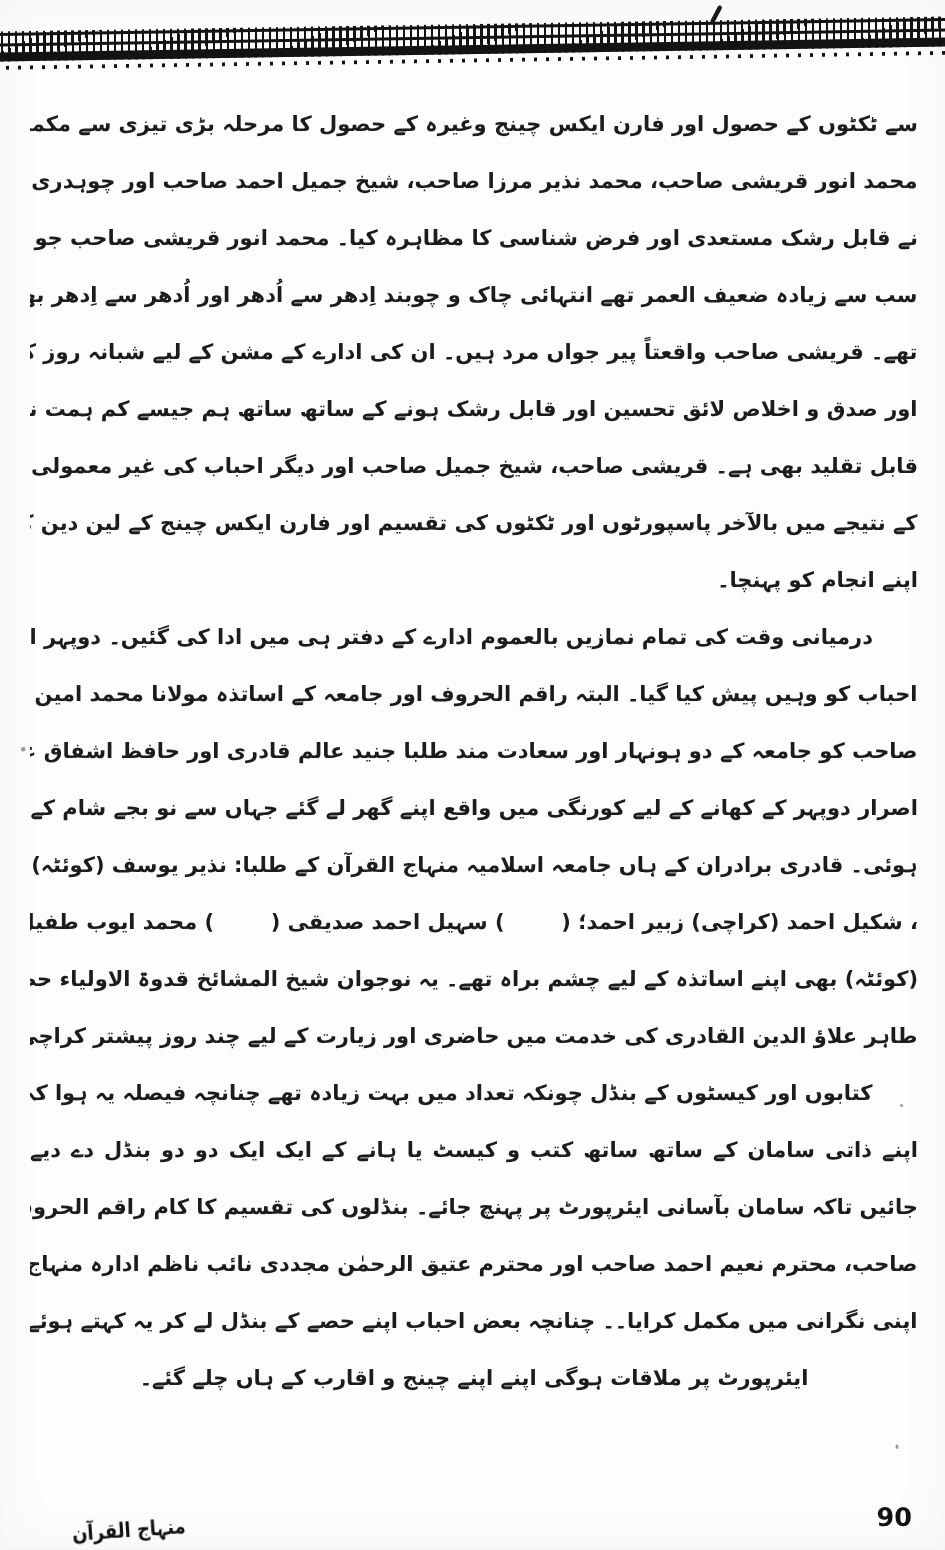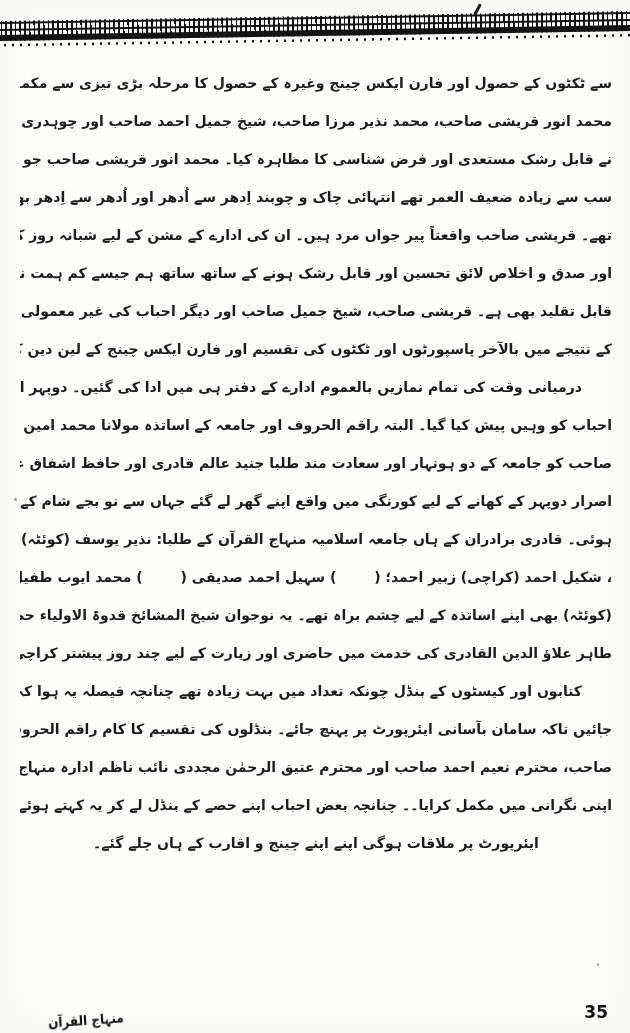--- a/index.html
+++ b/index.html
@@ -96,6 +96,7 @@
         <div class="line">اور صدق و اخلاص لائق تحسین اور قابل رشک ہونے کے ساتھ ساتھ ہم جیسے کم ہمت نوجوانوں کے لیے</div>
         <div class="line">قابل تقلید بھی ہے۔ قریشی صاحب، شیخ جمیل صاحب اور دیگر احباب کی غیر معمولی دلچسپی اور عرق ریزی</div>
         <div class="line">کے نتیجے میں بالآخر پاسپورٹوں اور ٹکٹوں کی تقسیم اور فارن ایکس چینج کے لین دین کا مسئلہ بخیر و خوبی</div>
+        <div class="line last-right">اپنے انجام کو پہنچا۔</div>
       </div>
       <div class="para">
         <div class="line indent">درمیانی وقت کی تمام نمازیں بالعموم ادارے کے دفتر ہی میں ادا کی گئیں۔ دوپہر اور رات کا کھانا بھی</div>

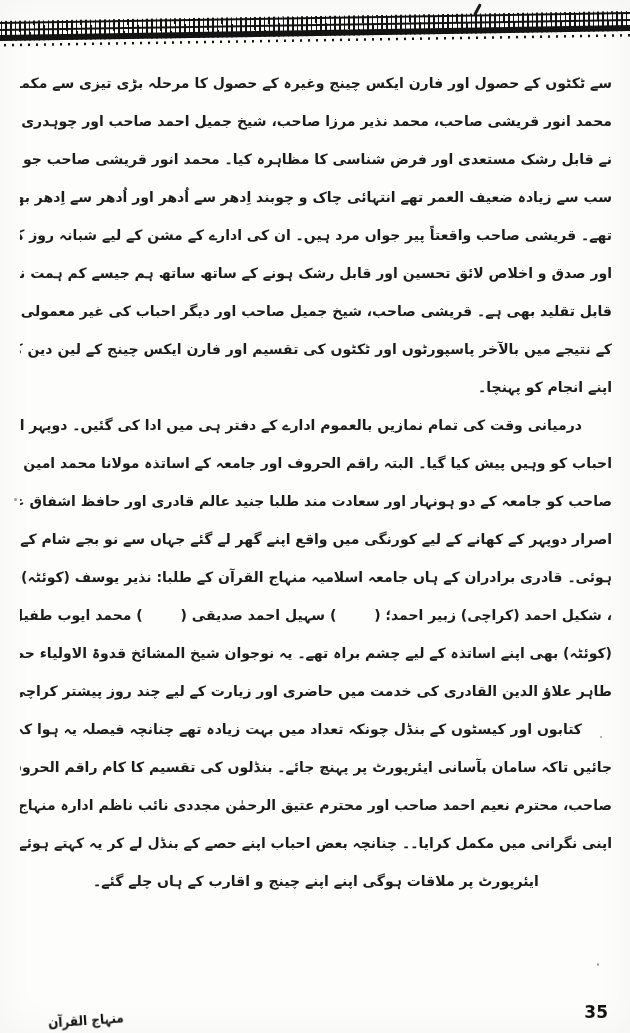--- a/index.html
+++ b/index.html
@@ -110,6 +110,7 @@
       </div>
       <div class="para">
         <div class="line indent">کتابوں اور کیسٹوں کے بنڈل چونکہ تعداد میں بہت زیادہ تھے چنانچہ فیصلہ یہ ہوا کہ ہر ہر فرد کو</div>
+        <div class="line">اپنے ذاتی سامان کے ساتھ ساتھ کتب و کیسٹ یا ہانے کے ایک ایک دو دو بنڈل دے دیے</div>
         <div class="line">جائیں تاکہ سامان بآسانی ایئرپورٹ پر پہنچ جائے۔ بنڈلوں کی تقسیم کا کام راقم الحروف، محترم غالب ریز</div>
         <div class="line">صاحب، محترم نعیم احمد صاحب اور محترم عتیق الرحمٰن مجددی نائب ناظم ادارہ منہاج القرآن صوبہ پنجاب نے</div>
         <div class="line">اپنی نگرانی میں مکمل کرایا۔۔ چنانچہ بعض احباب اپنے حصے کے بنڈل لے کر یہ کہتے ہوئے کہ ان شاء اللہ رات</div>

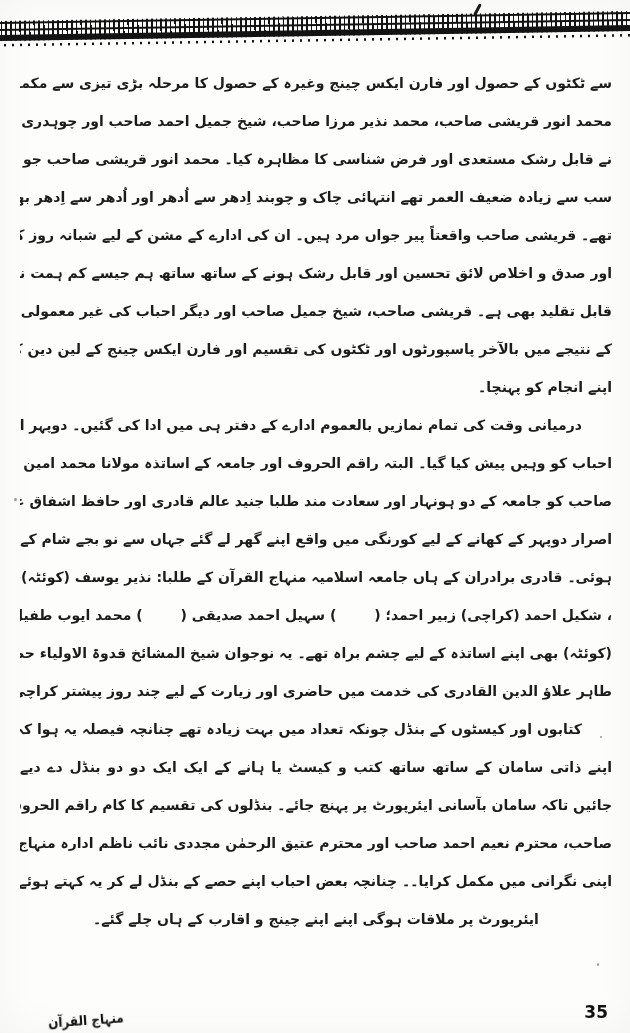--- a/index.html
+++ b/index.html
@@ -120,7 +120,7 @@
 
   <div class="footer">
     <div class="publisher-logo">منہاج القرآن</div>
-    <div class="page-number">35</div>
+    <div class="page-number">90</div>
   </div>
 
 </div>

